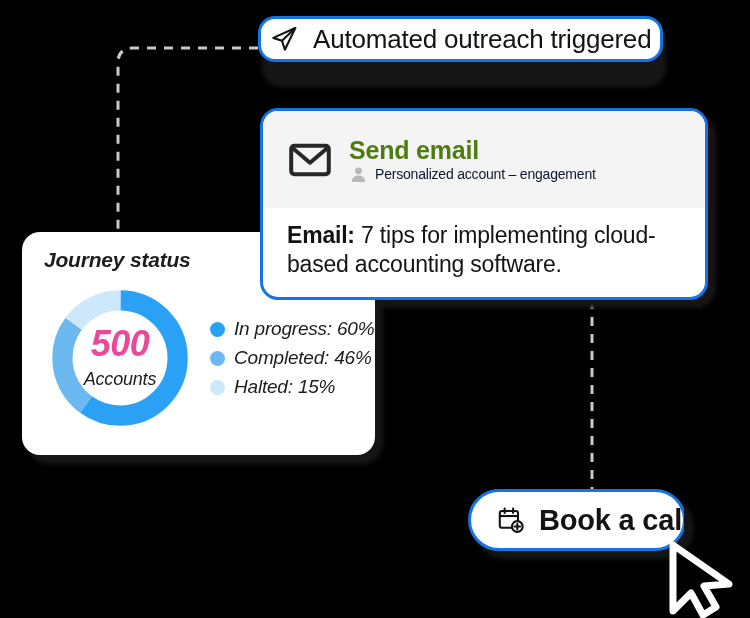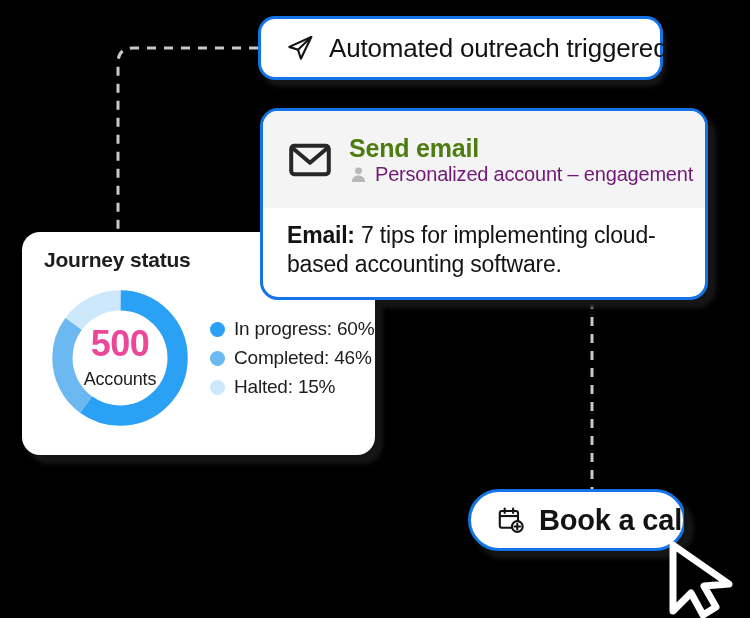--- a/index.html
+++ b/index.html
@@ -45,14 +45,14 @@
     left: 258px;
     top: 16px;
     width: 405px;
-    height: 64px;
+    height: 46px;
     box-sizing: border-box;
     background: #ffffff;
     border: 3px solid #1473E6;
     border-radius: 17px;
     display: flex;
     align-items: center;
-    padding: 0 24px;
+    padding: 0 8px;
     z-index: 6;
   }
   .pill-top .send-icon {

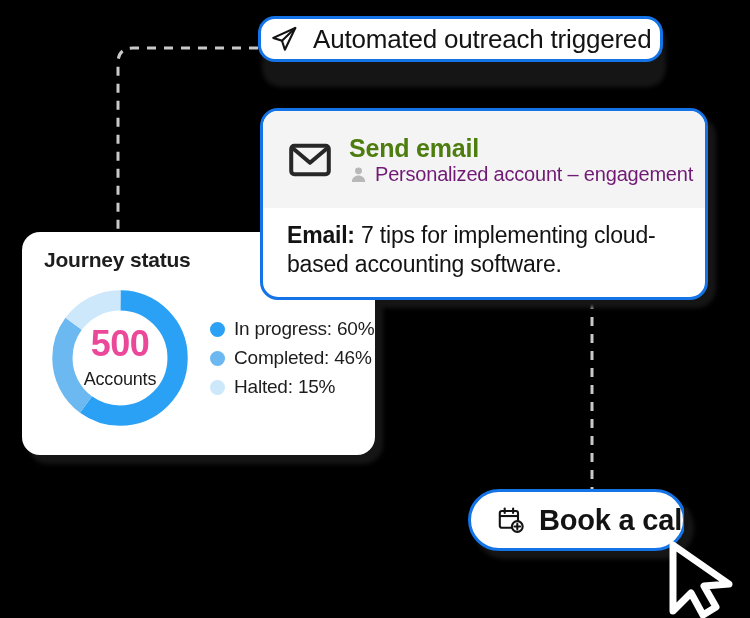--- a/index.html
+++ b/index.html
@@ -117,8 +117,8 @@
     flex: 0 0 auto;
   }
   .card-email .persona-text {
-    font-size: 20px;
-    color: #701a75;
+    font-size: 14px;
+    color: #0f172a;
     letter-spacing: -0.2px;
     white-space: nowrap;
   }

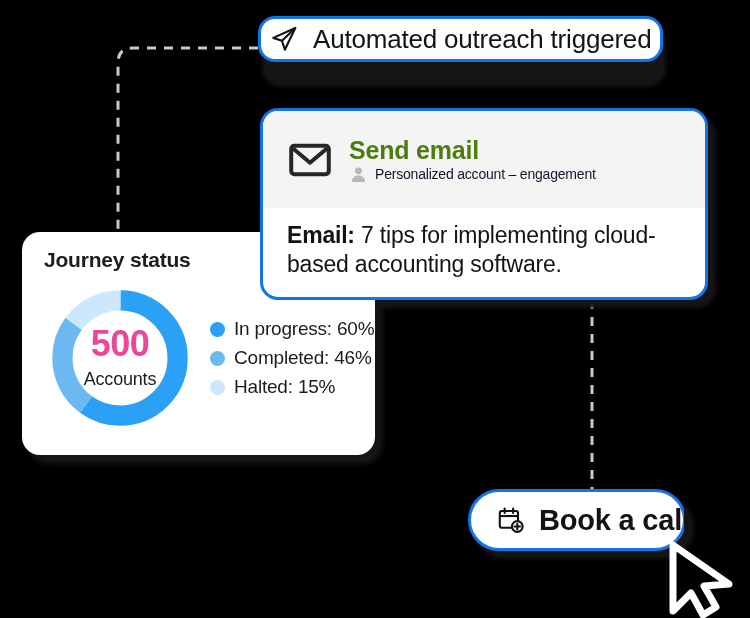--- a/index.html
+++ b/index.html
@@ -144,6 +144,7 @@
     border-radius: 18px;
     z-index: 5;
     padding: 16px 20px 0 22px;
+    font-style: italic;
   }
   .card-journey .journey-title {
     font-size: 21px;

